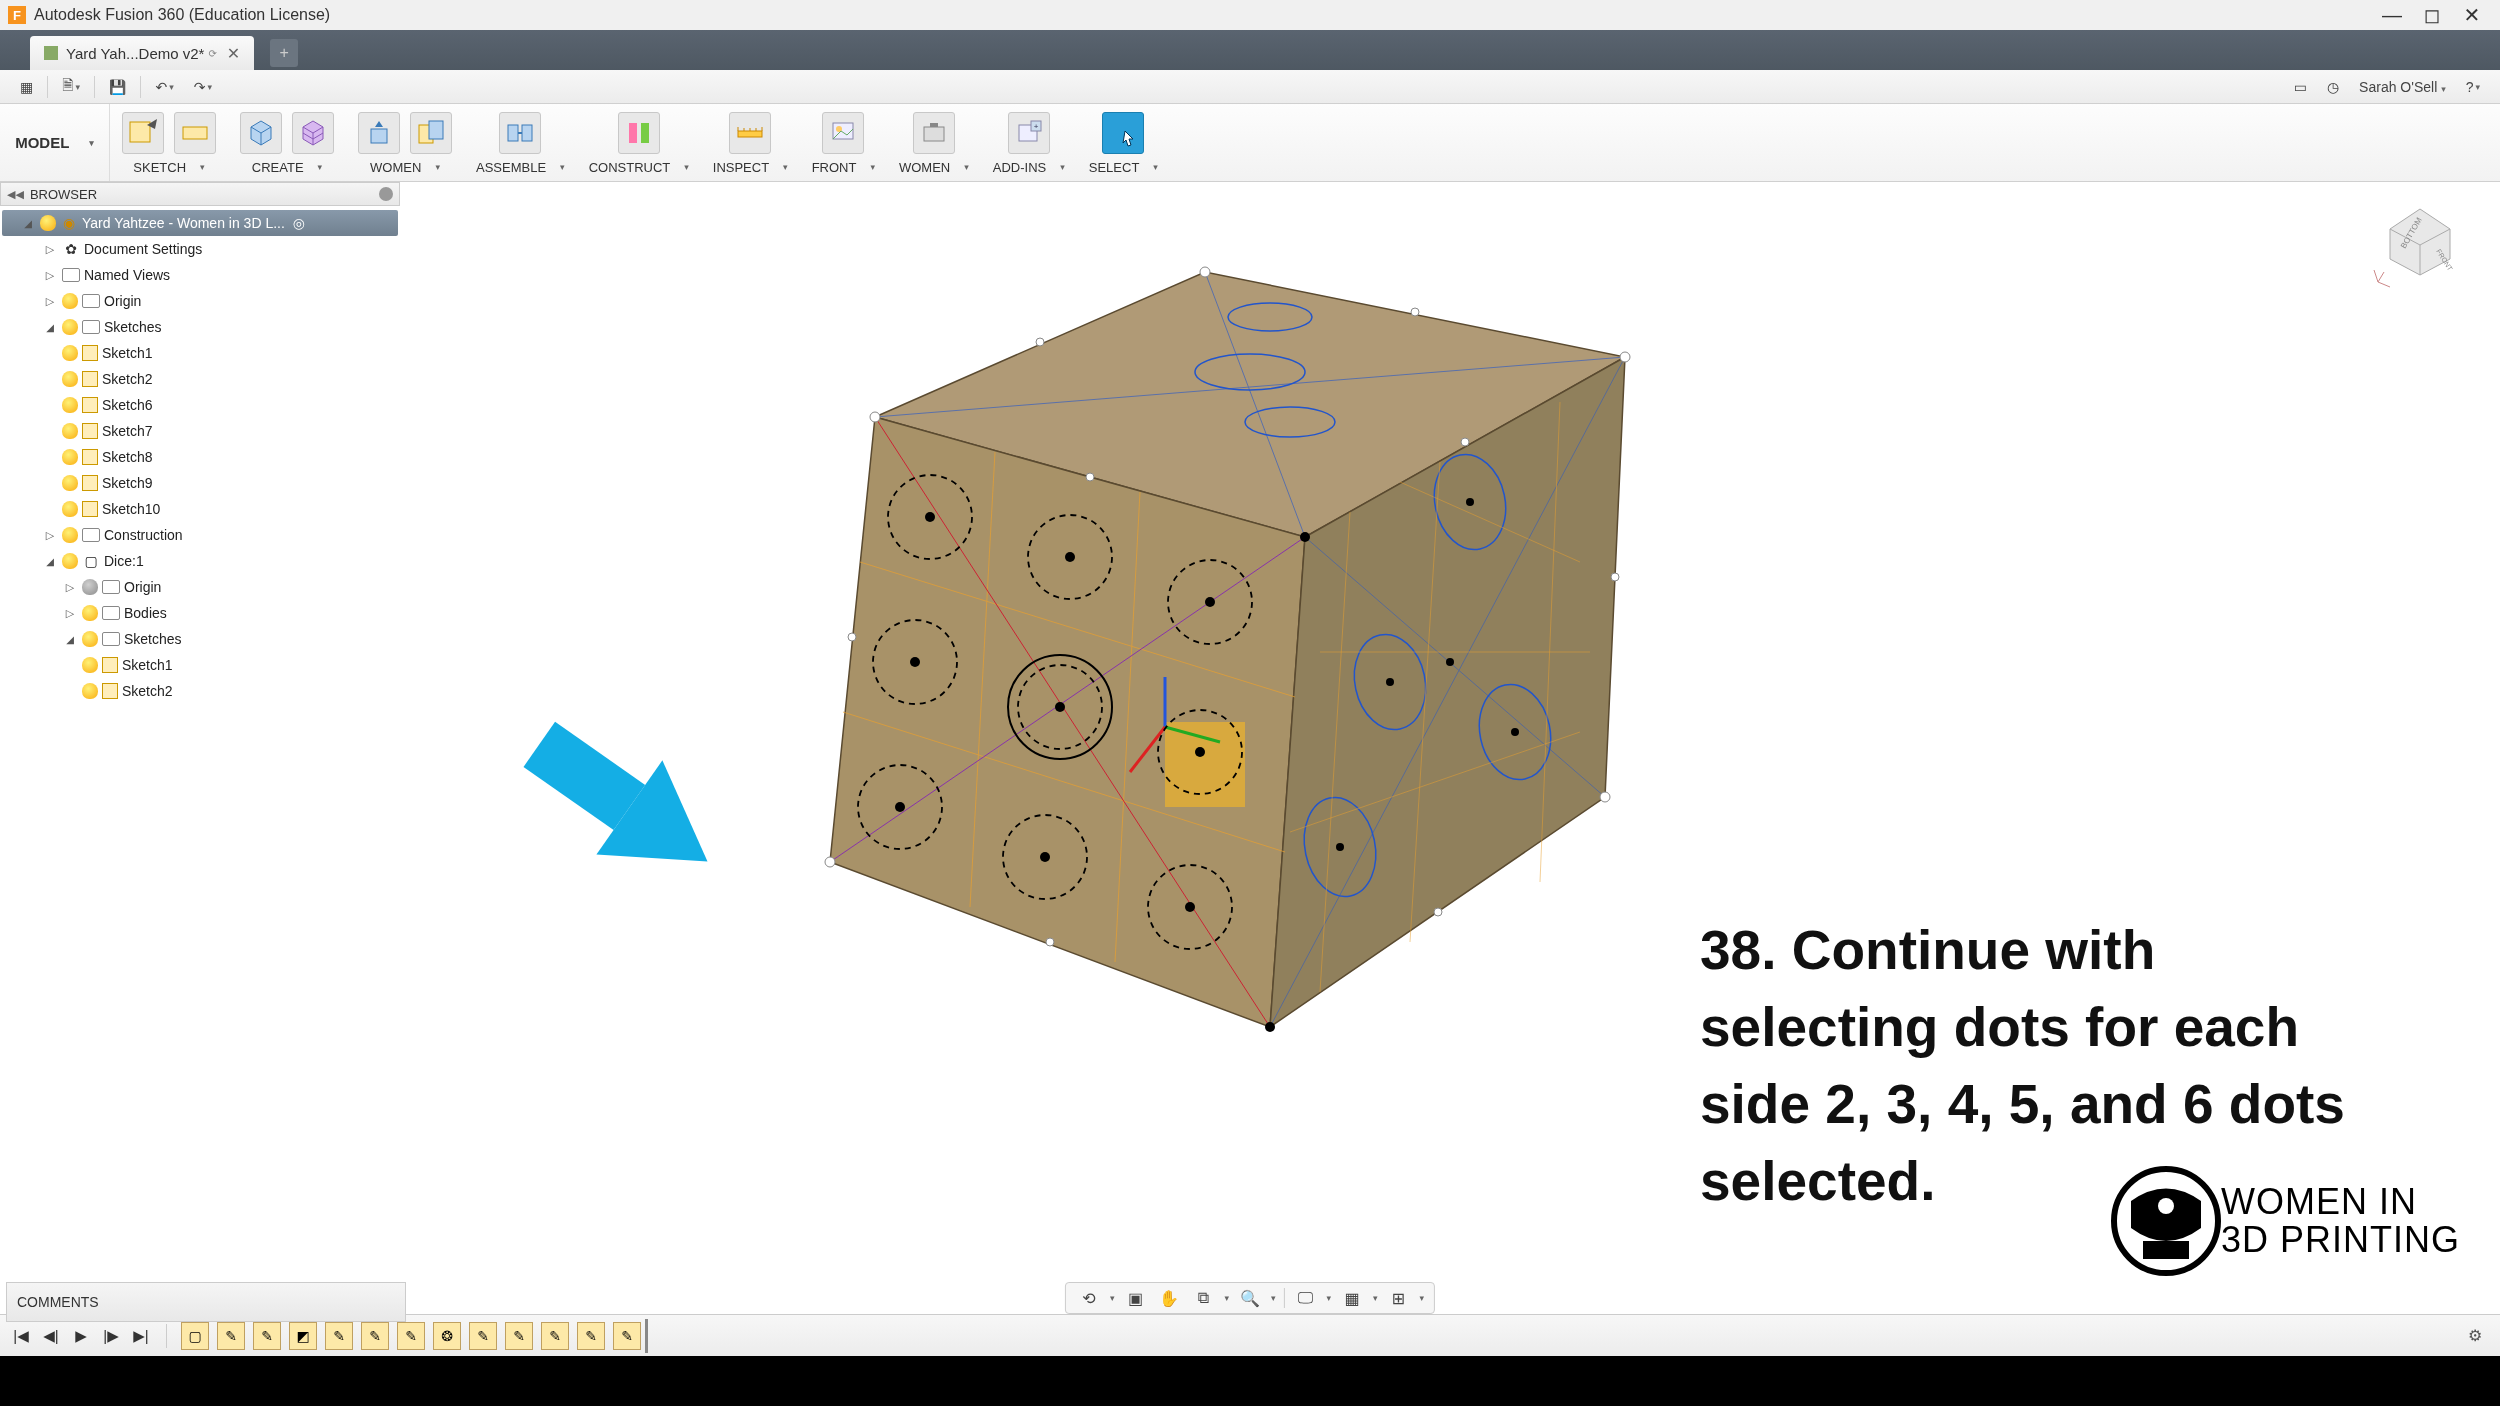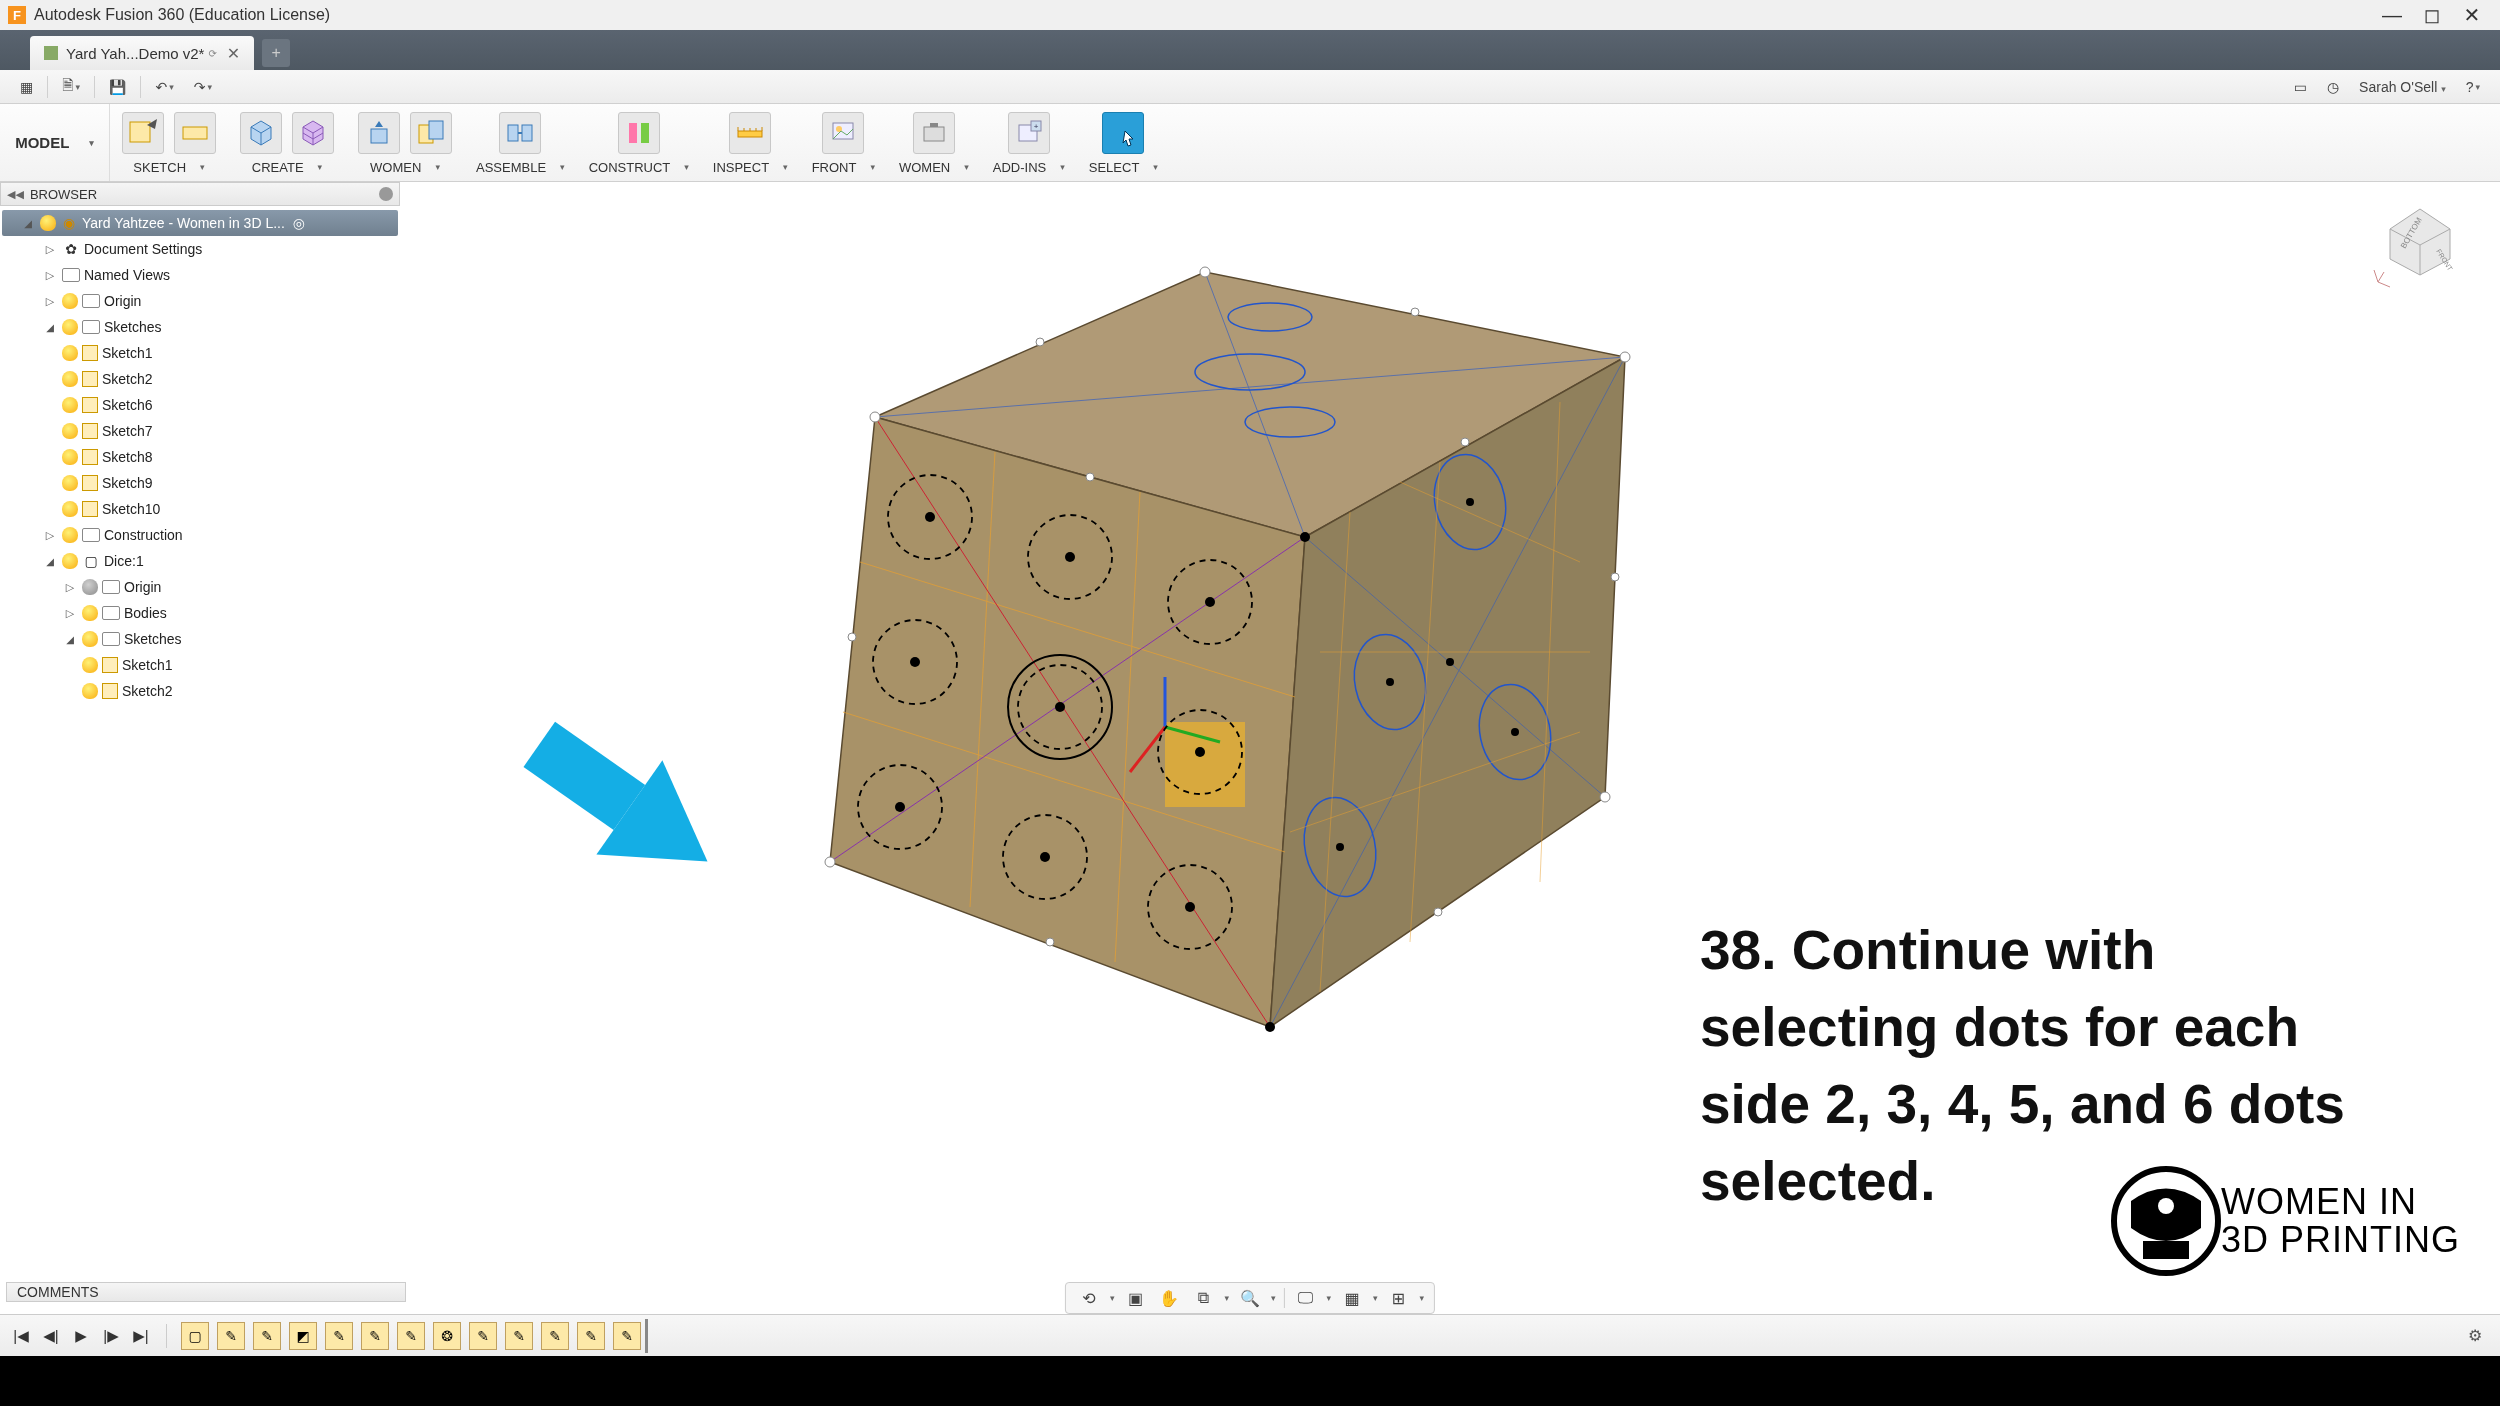--- a/index.html
+++ b/index.html
@@ -13,7 +13,7 @@
 
 
 .tabbar { height: 40px; background: linear-gradient(#5a6470,#4e5862); display: flex; align-items: flex-end; padding-left: 30px; }
-.tab { background: linear-gradient(#fafafa,#eaeaea); height: 34px; padding: 0 14px; display: flex; align-items: center; font-size: 15px; color:#333; border-radius: 4px 4px 0 0; margin-right: 4px; position: relative; }
+.tab { background: linear-gradient(#fafafa,#eaeaea); height: 34px; padding: 0 14px; display: flex; align-items: center; font-size: 15px; color:#333; border-radius: 4px 4px 0 0; margin-right: 12px; position: relative; }
 .tab .tab-icon { width:14px; height:14px; background:#8a6; margin-right:8px; }
 .tab .dirty { font-size:10px; color:#888; margin-left:4px; }
 .tab .close { margin-left:10px; color:#666; cursor:pointer; font-size:16px; }

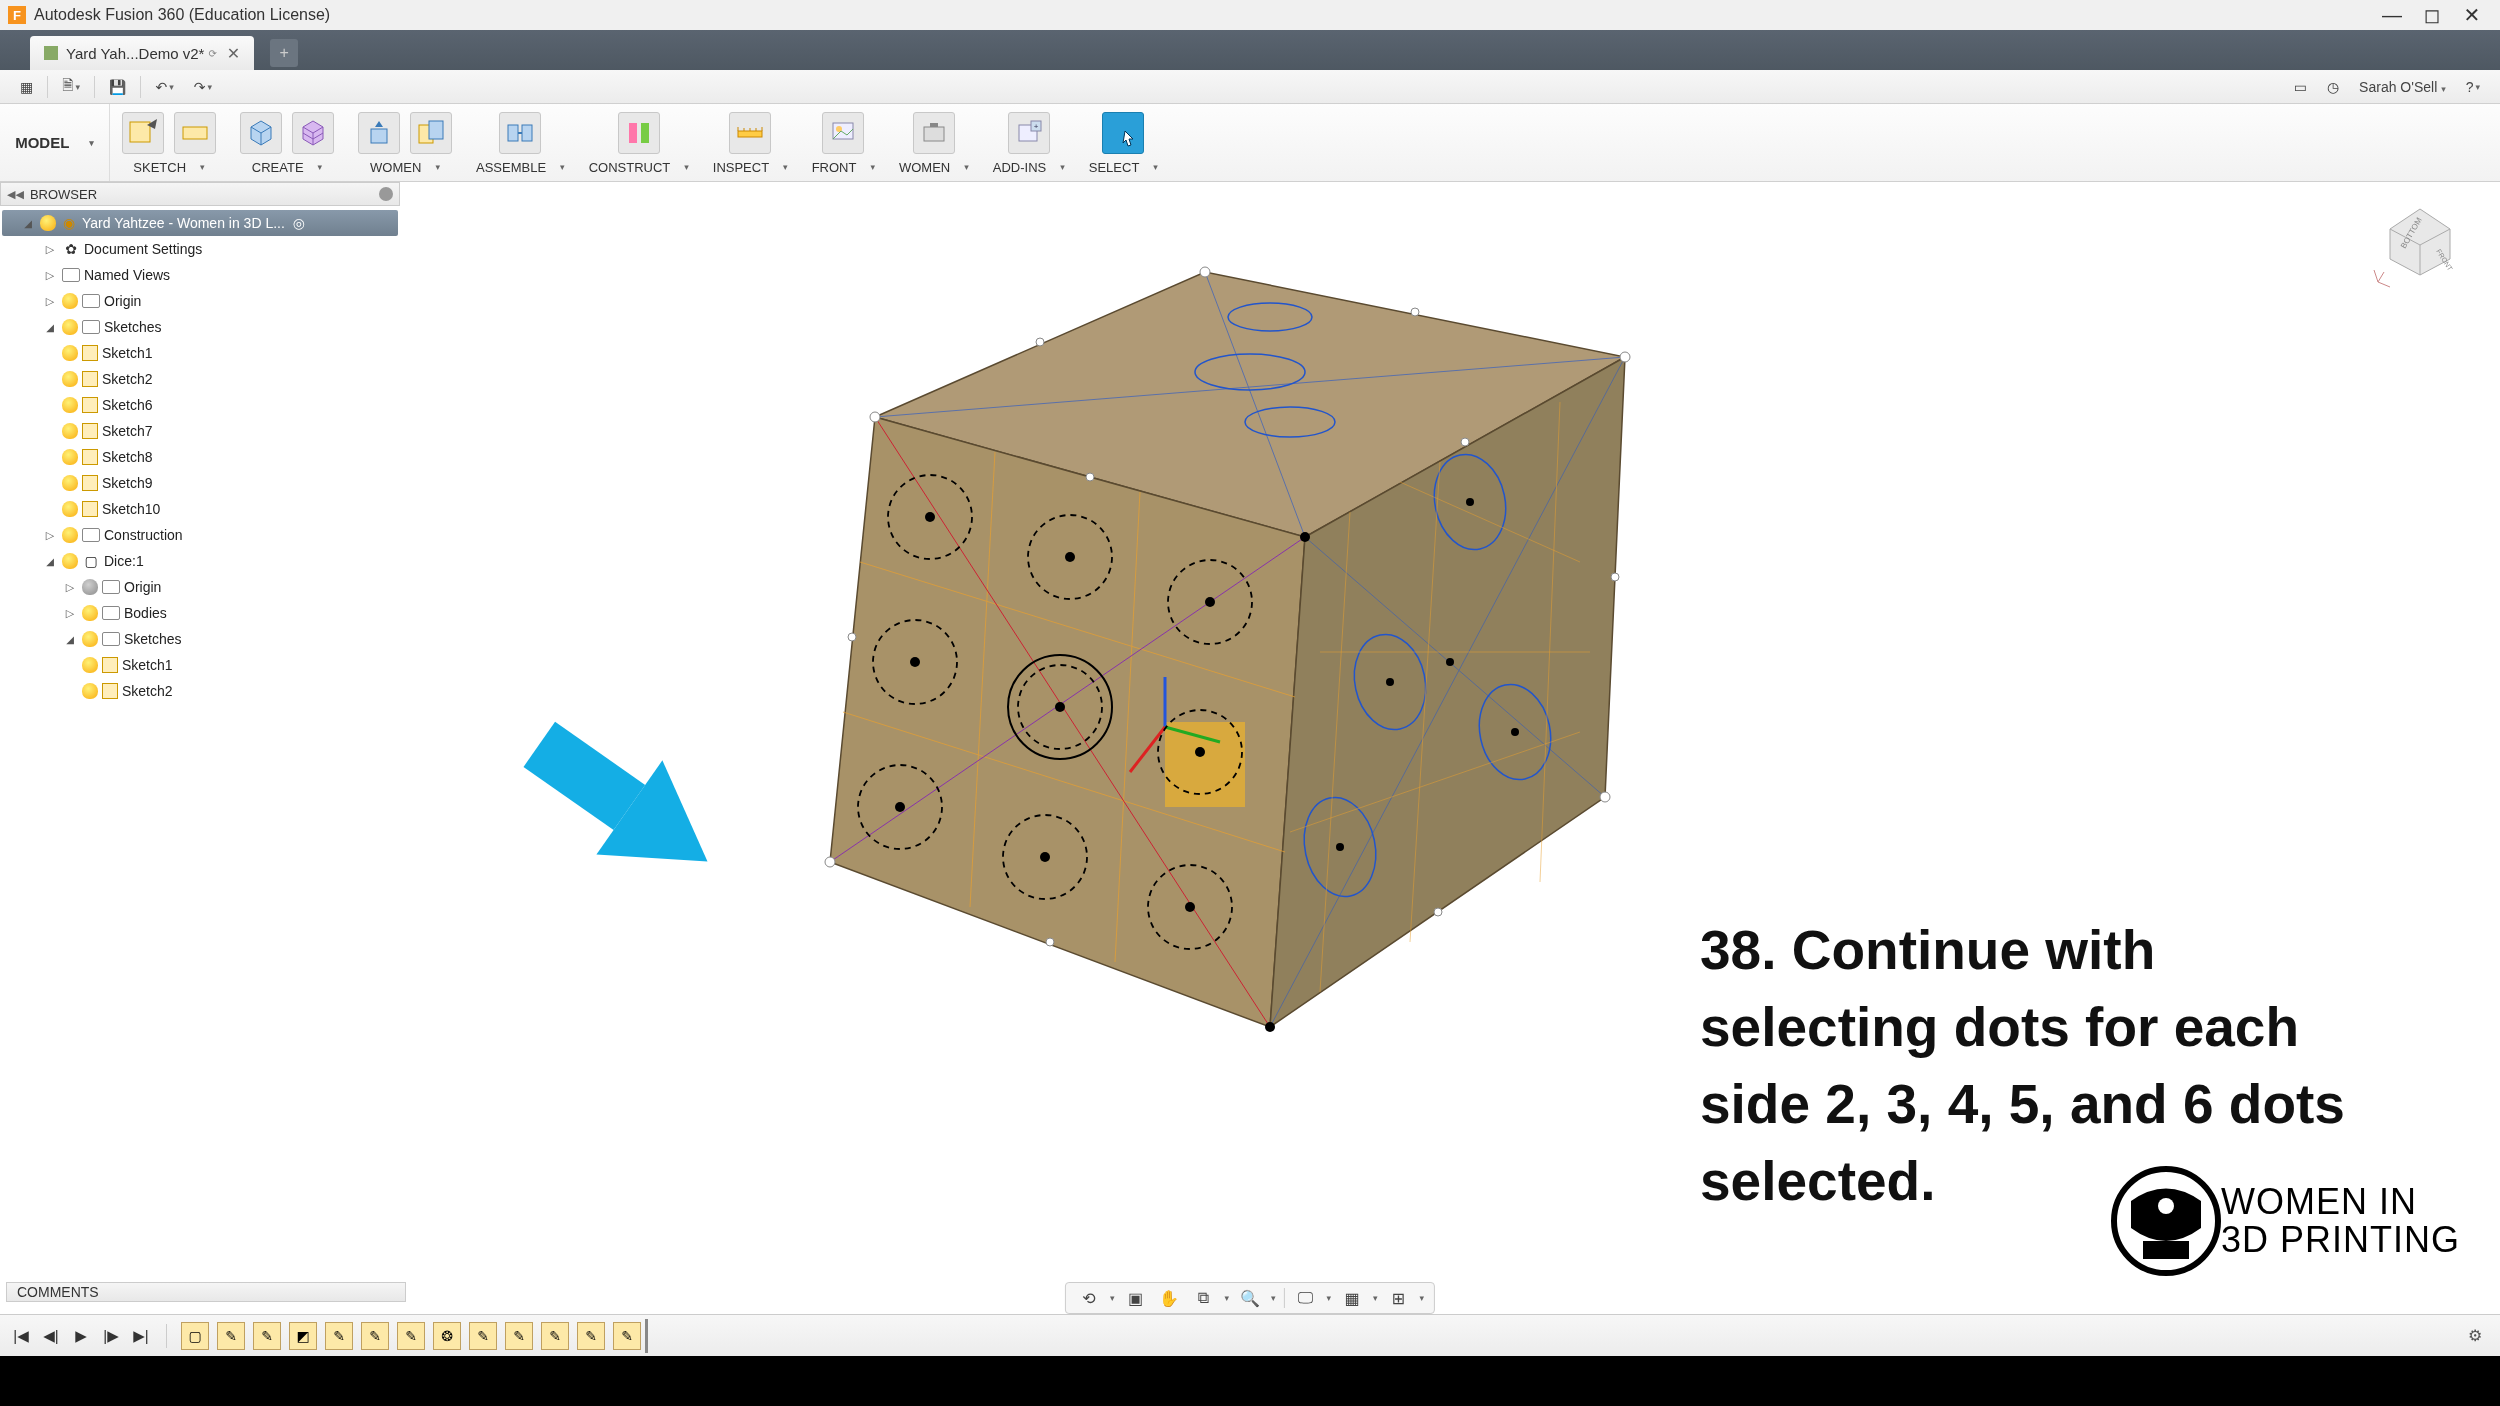--- a/index.html
+++ b/index.html
@@ -75,7 +75,7 @@
 .logo-text { font-family: Arial, sans-serif; font-size:36px; line-height:1.05; letter-spacing:1px; }
 
 
-.commentsbar { height:20px; background: linear-gradient(#f5f5f5,#e8e8e8); border:1px solid #ccc; display:flex; align-items:center; padding:0 10px; font-size:14px; color:#333; position:absolute; left:6px; width:400px; }
+.commentsbar { height:40px; background: linear-gradient(#f5f5f5,#e8e8e8); border:1px solid #ccc; display:flex; align-items:center; padding:0 10px; font-size:14px; color:#333; position:absolute; left:6px; width:400px; }
 .commentsbar .bspacer{flex:1;}
 
 

